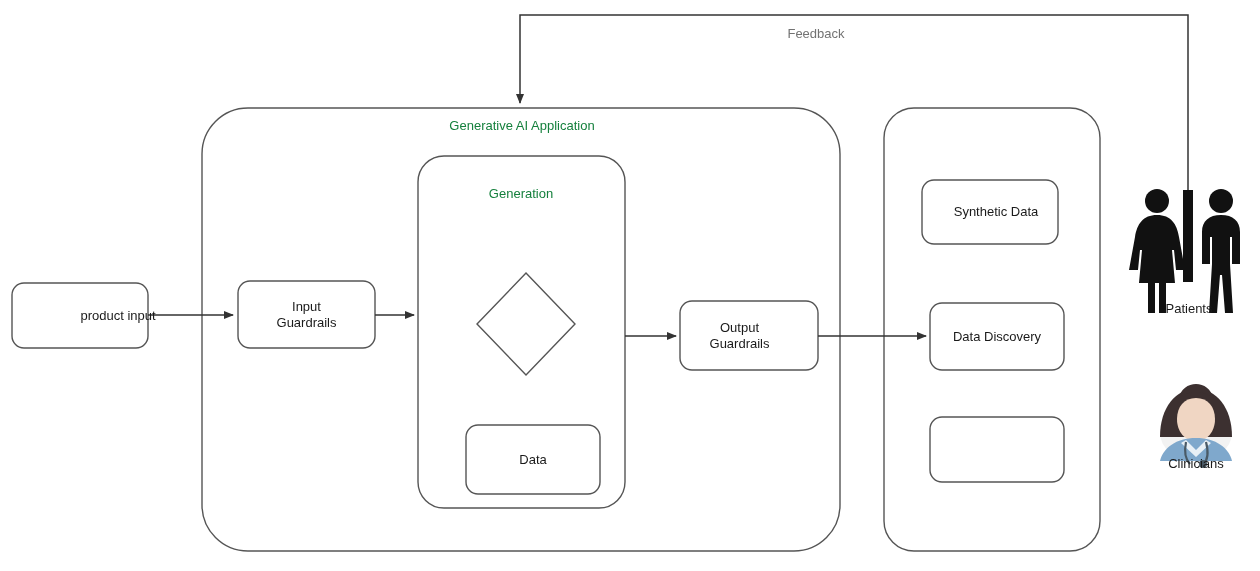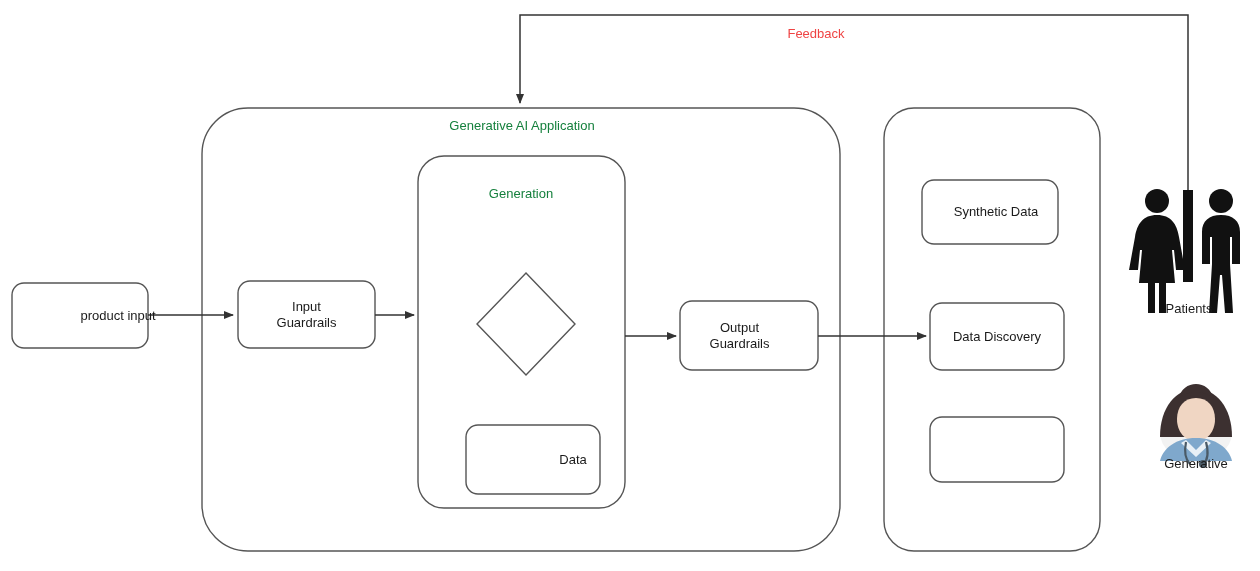--- a/index.html
+++ b/index.html
@@ -49,7 +49,7 @@
   }
   .edge-label {
     font-size: 13px;
-    color: #ef4444;
+    color: #737373;
   }
 </style>
 </head>

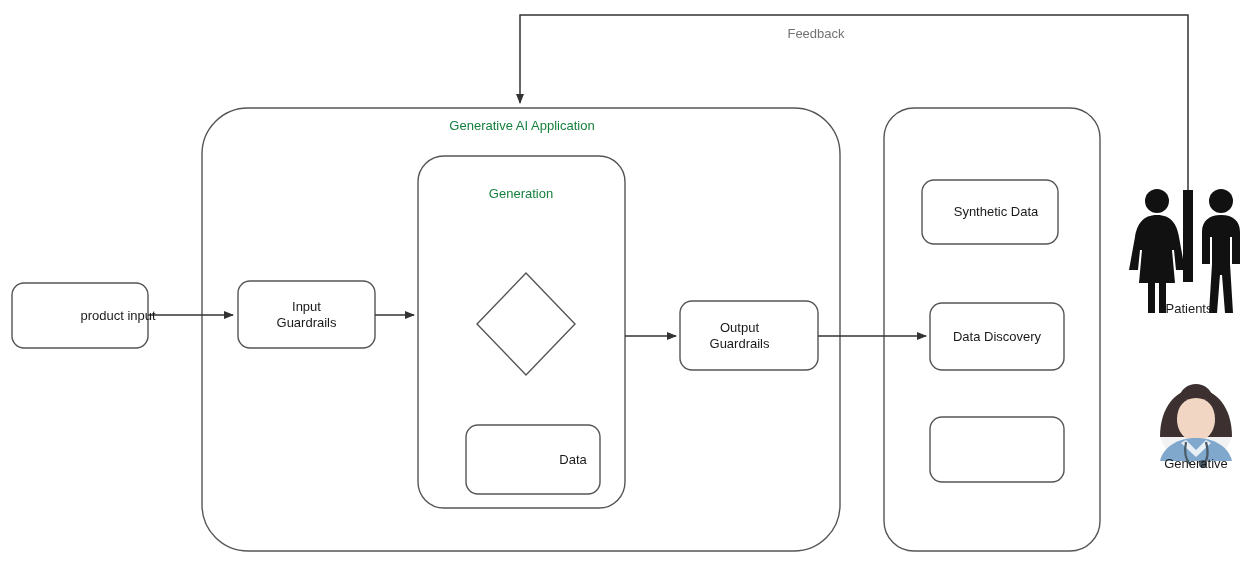--- a/index.html
+++ b/index.html
@@ -129,7 +129,7 @@
   <div class="lbl container-title" style="left:421px; top:186px; width:200px;">Generation</div>
 
 
-  <div class="lbl lbl-box" style="left:466px; top:425px; width:134px; height:69px;padding-left:40px;">Data</div>
+  <div class="lbl lbl-box" style="left:466px; top:425px; width:134px; height:69px;">Data</div>
 
   <div class="lbl lbl-box" style="left:680px; top:301px; width:119px; height:69px;">Output
 Guardrails</div>

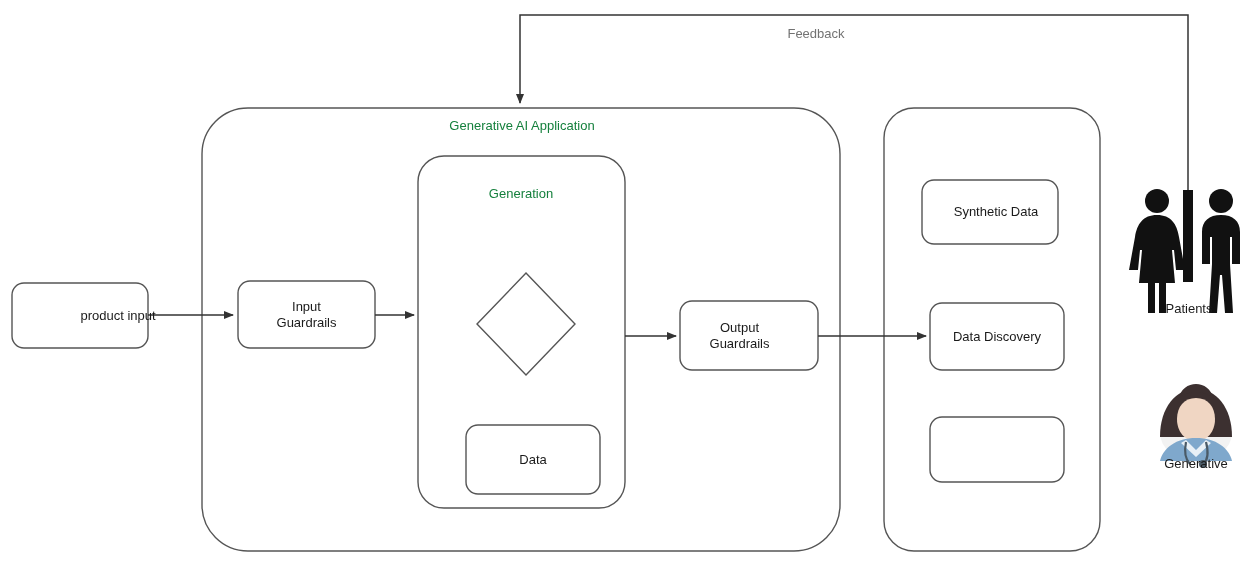--- a/index.html
+++ b/index.html
@@ -144,7 +144,7 @@
 
   <div class="lbl actor-label" style="left:1129px; top:301px; width:120px;">Patients</div>
 
-  <div class="lbl actor-label" style="left:1136px; top:456px; width:120px;">Generative</div>
+  <div class="lbl actor-label" style="left:1136px; top:456px; width:120px;">Clinicians</div>
 
 </div>
 

